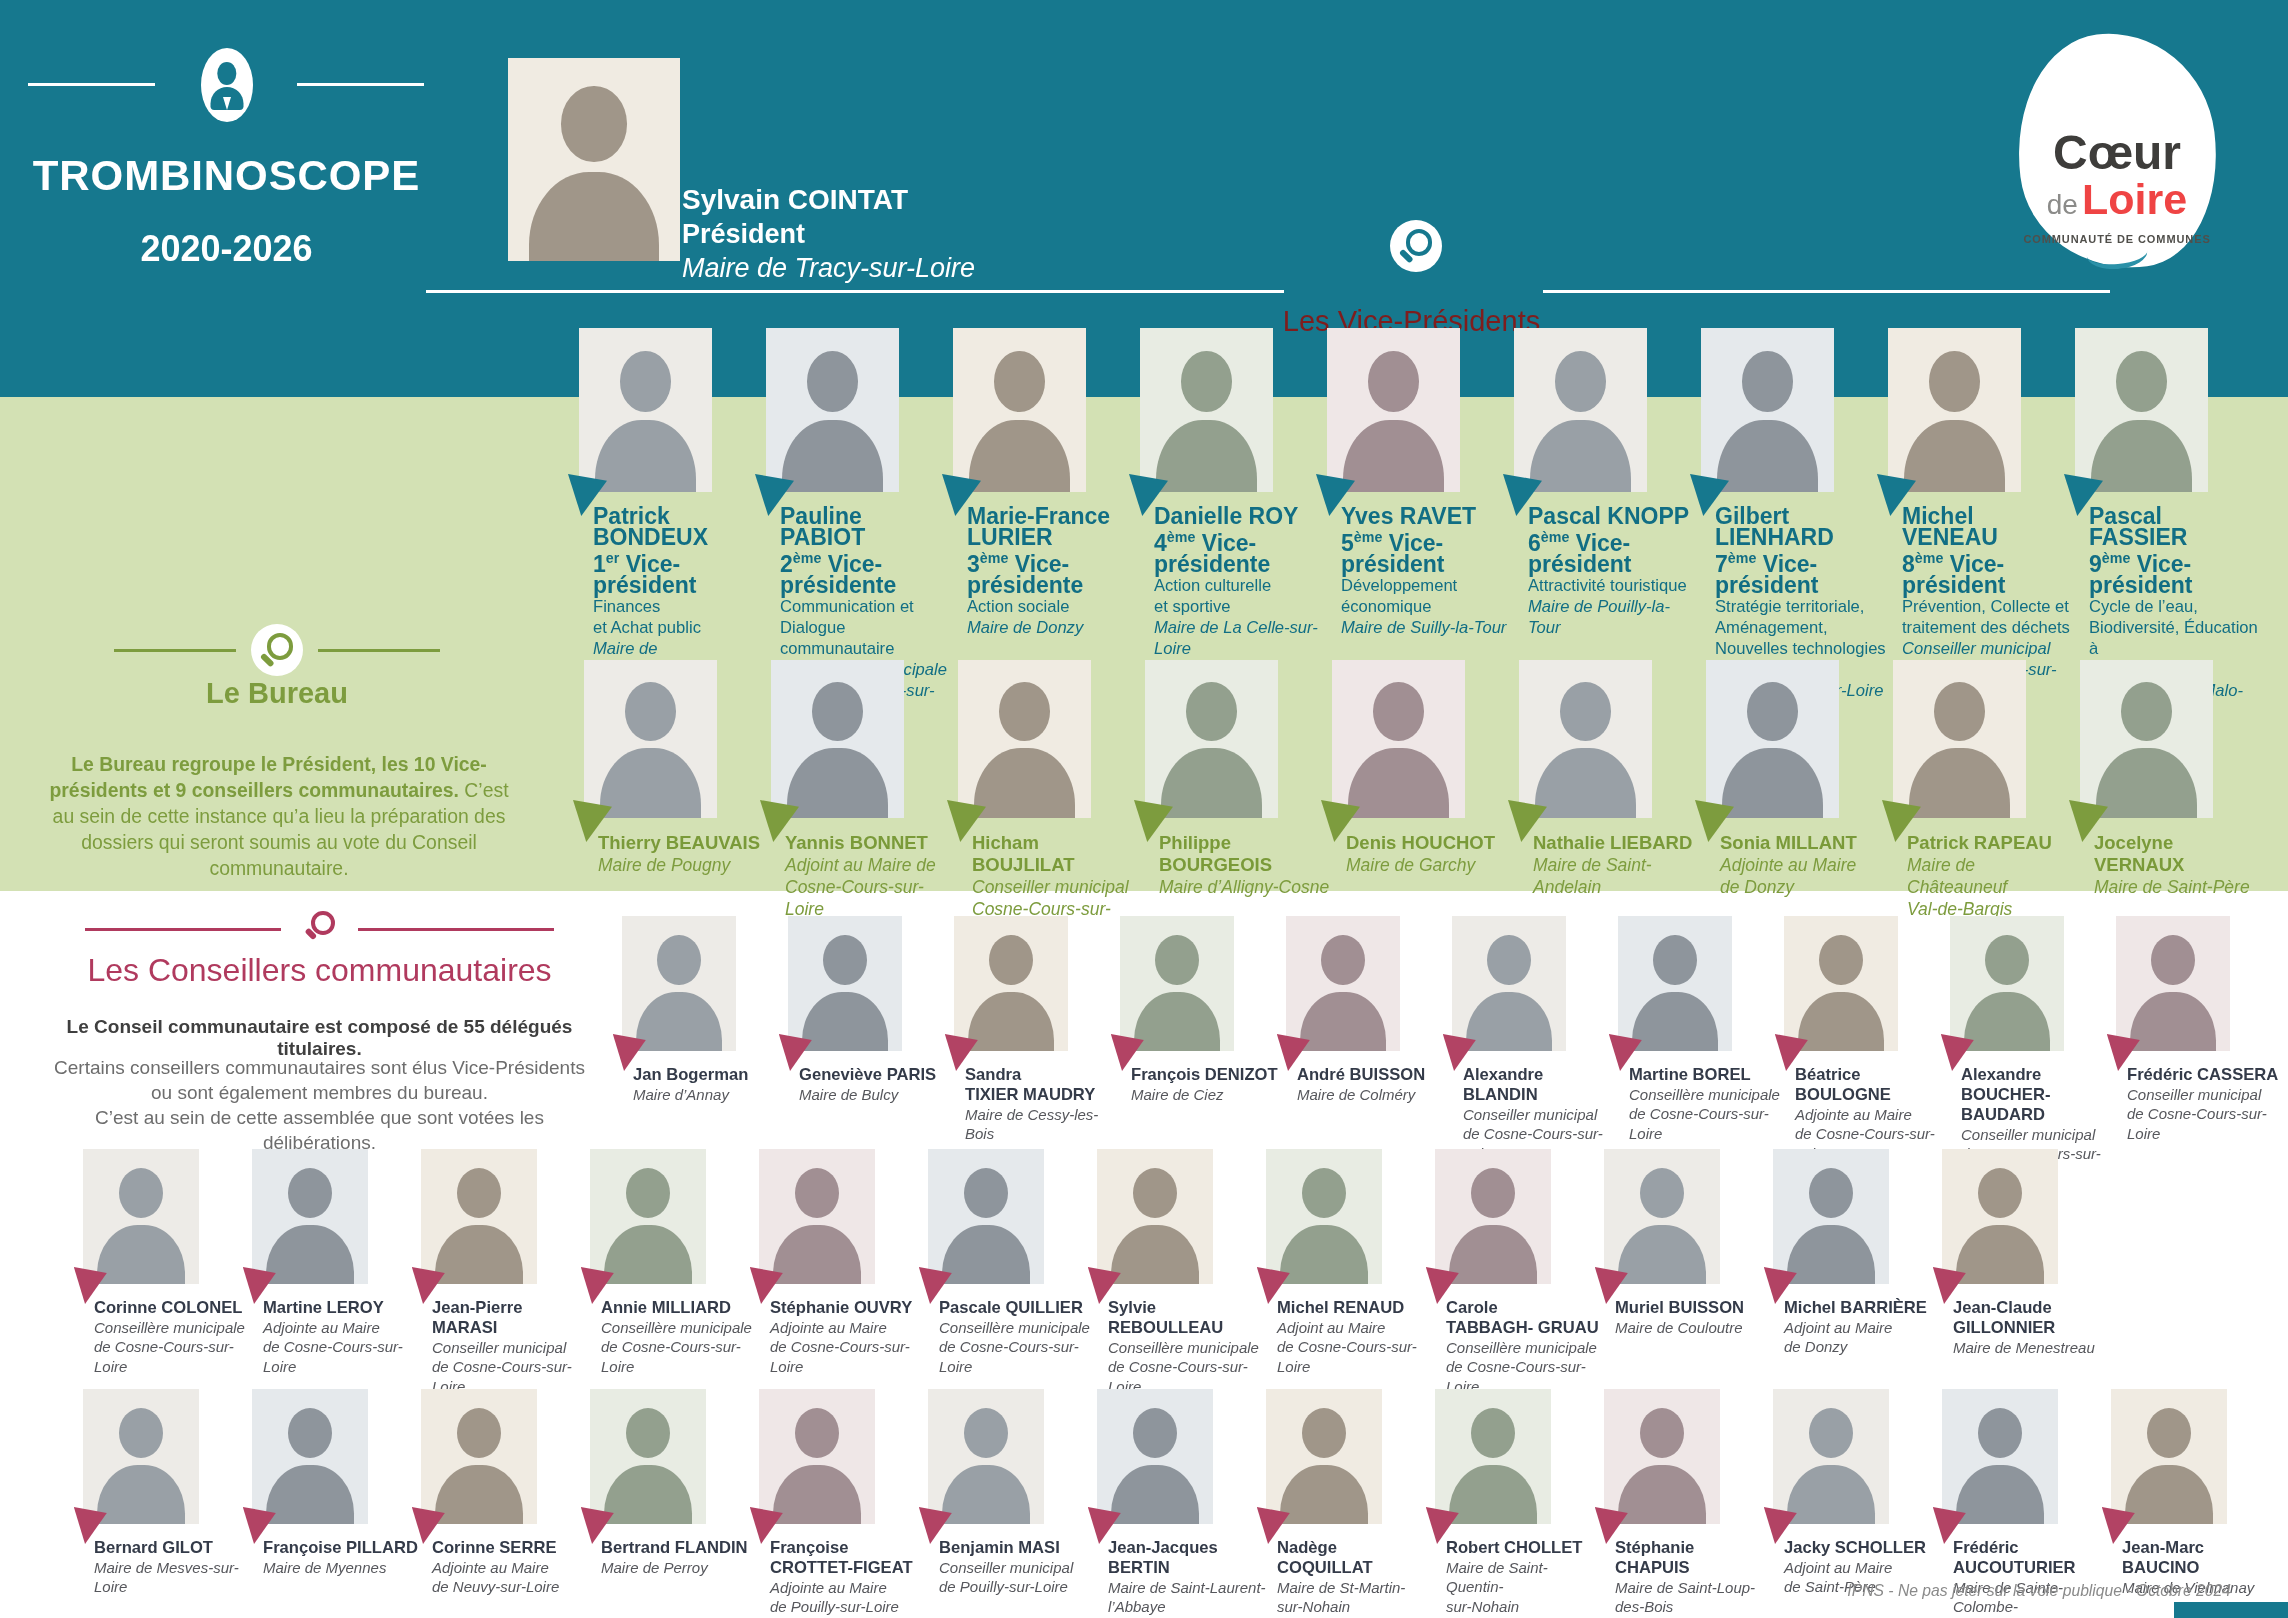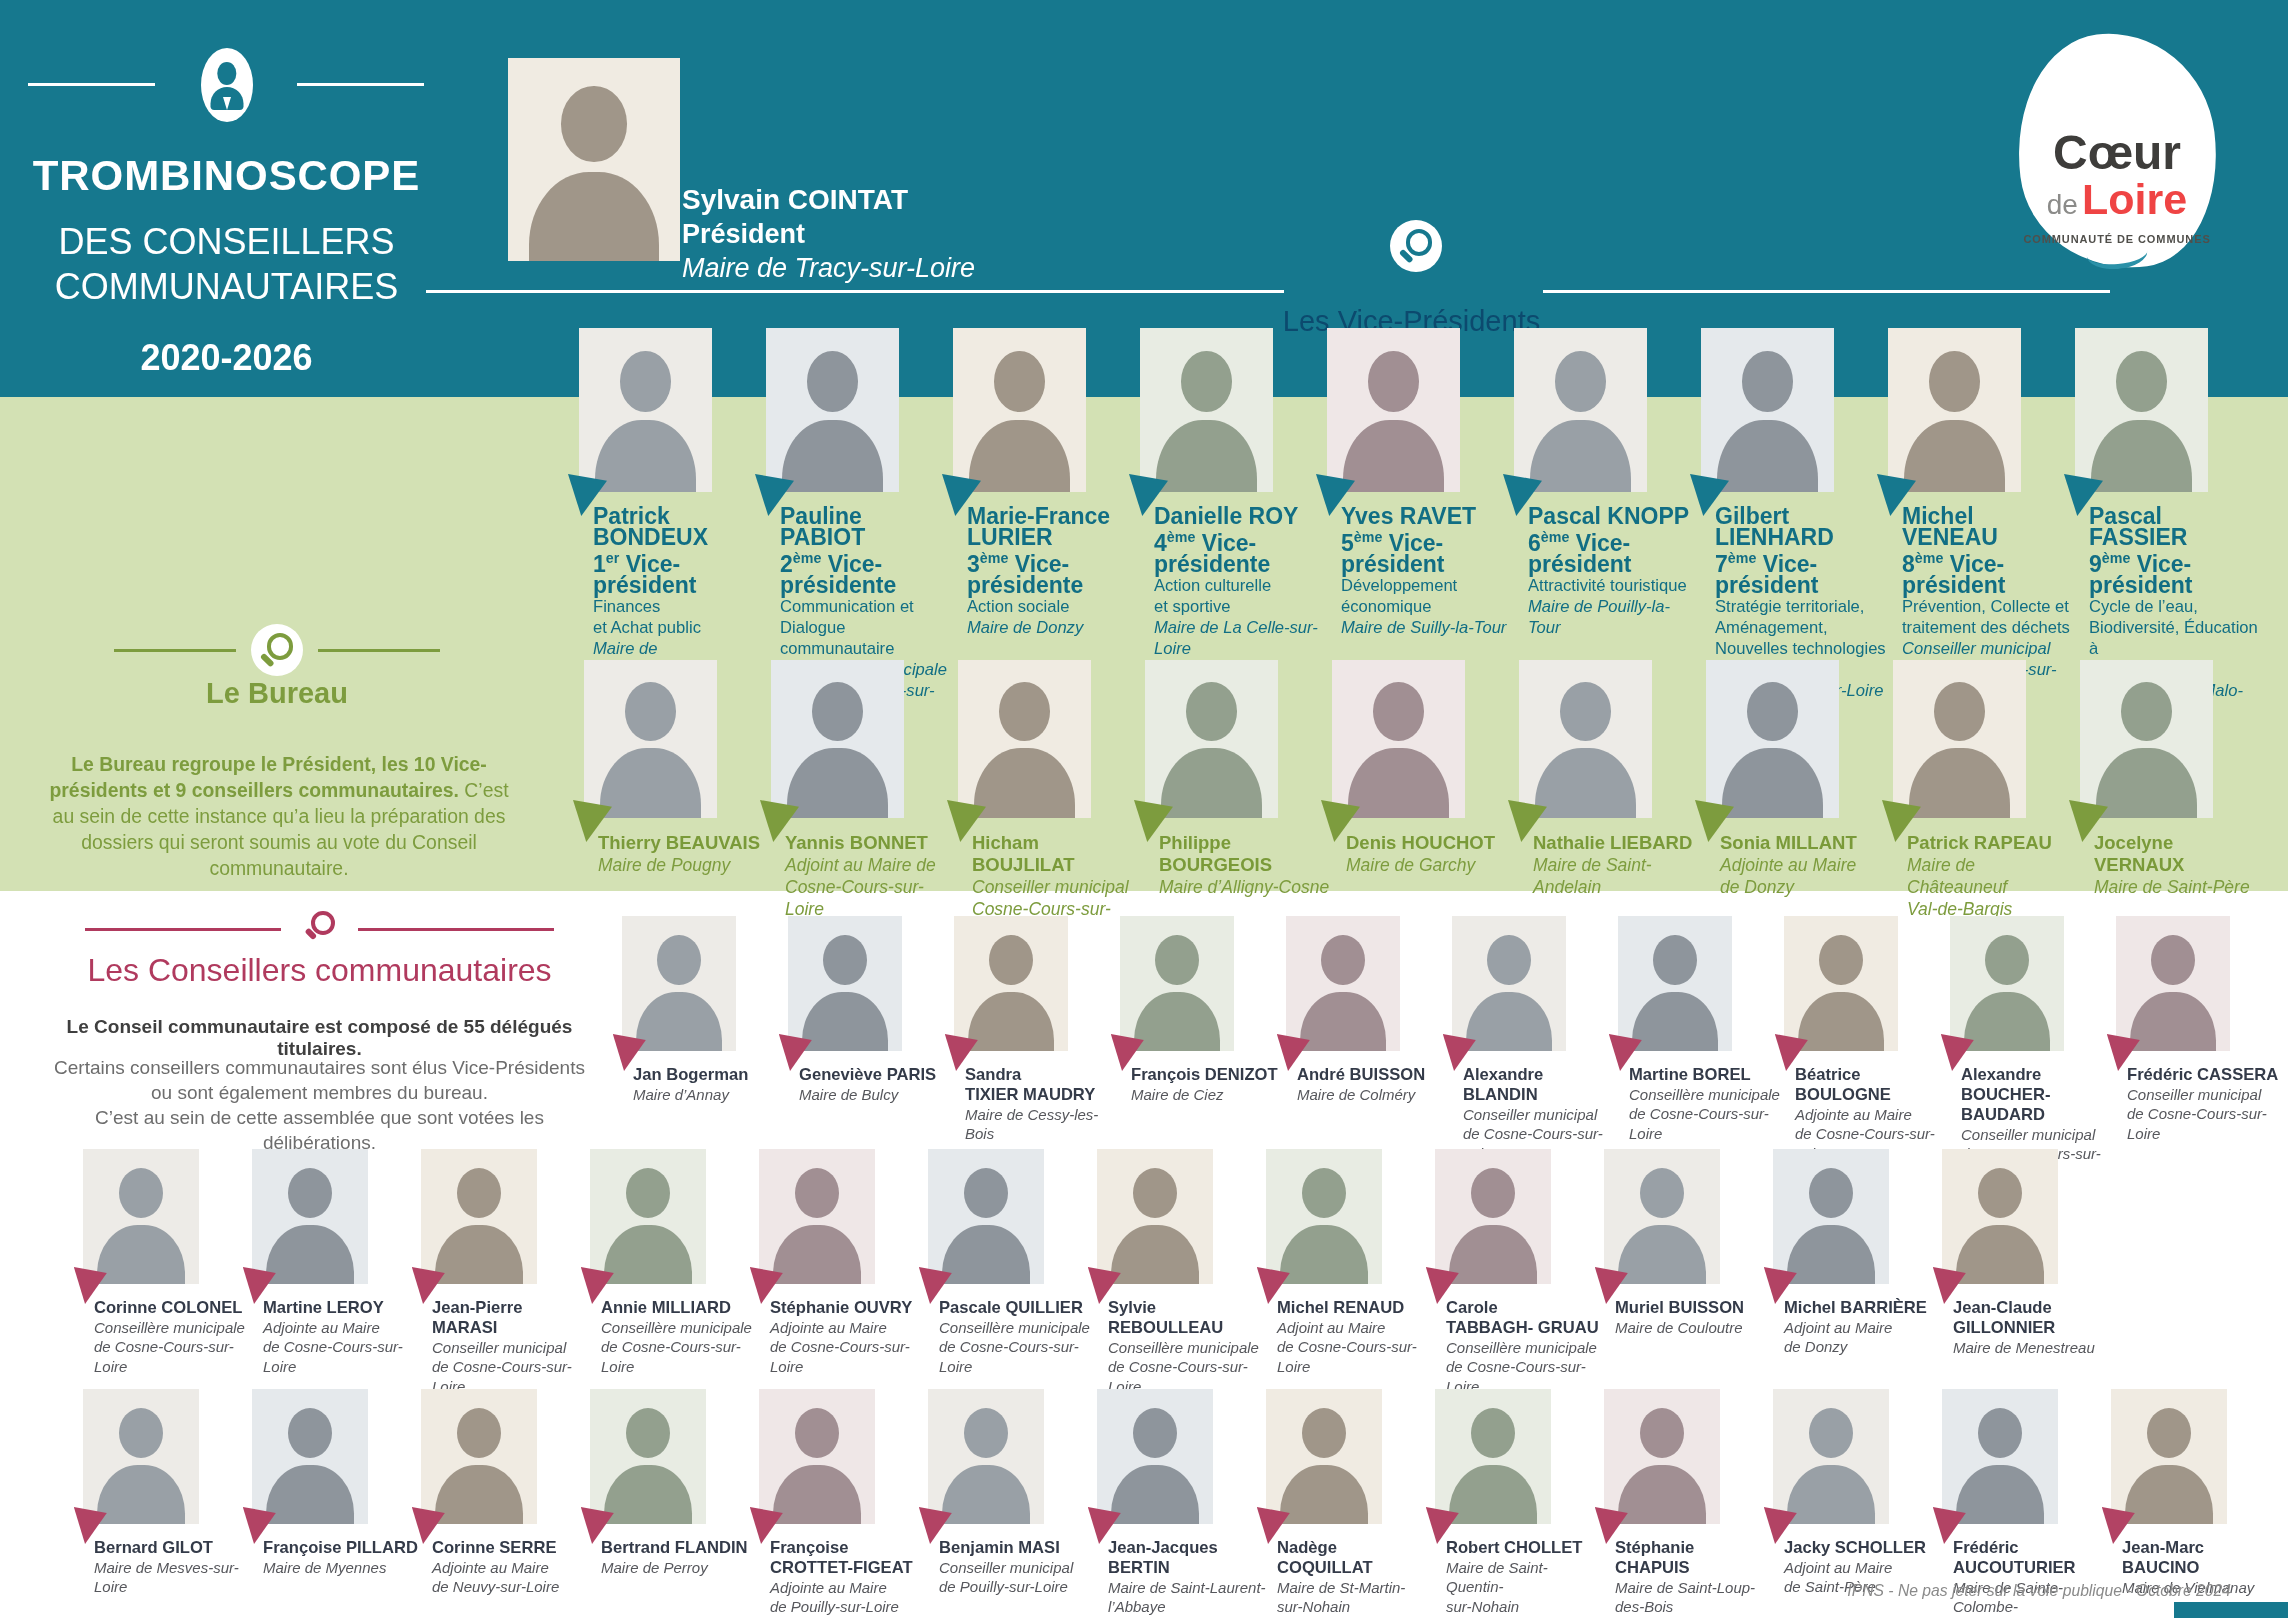--- a/index.html
+++ b/index.html
@@ -159,8 +159,6 @@
       <i class="hline r"></i>
     </div>
     <div class="brand-title">TROMBINOSCOPE</div>
-    <div class="brand-subtitle">DES CONSEILLERS
-COMMUNAUTAIRES</div>
     <div class="brand-period">2020-2026</div>
   </header>
 

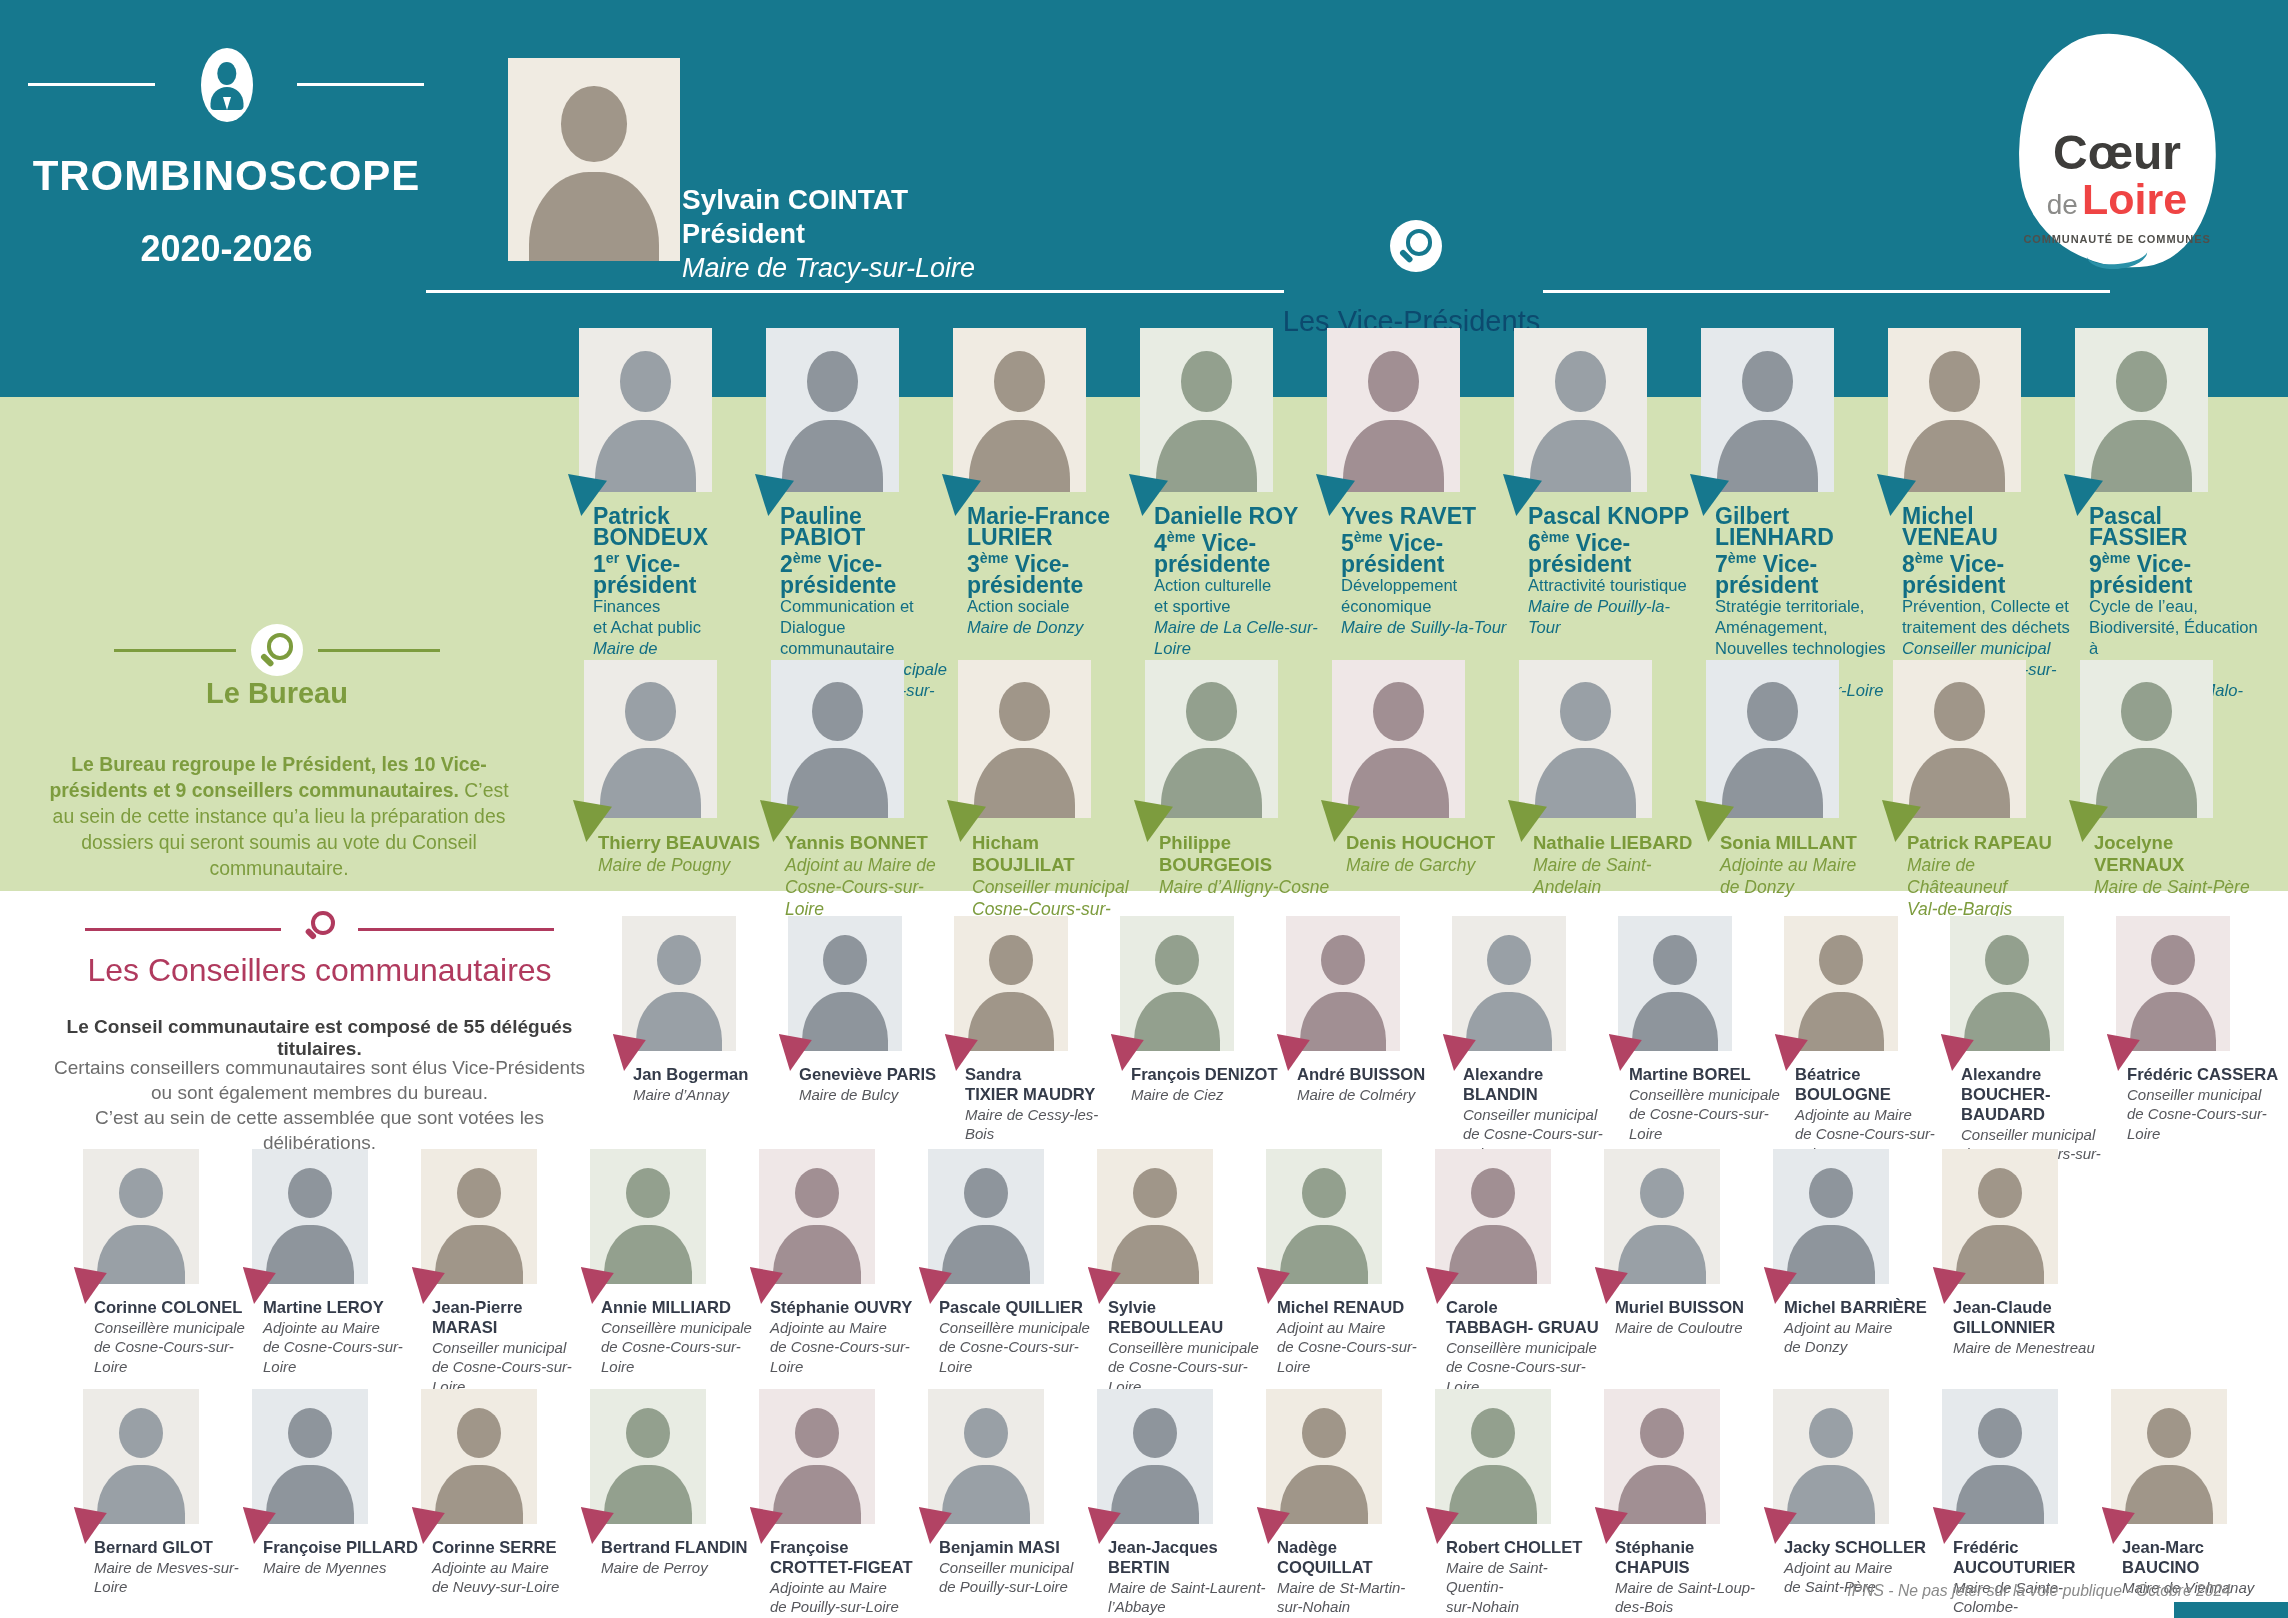--- a/index.html
+++ b/index.html
@@ -62,7 +62,7 @@
       left:17%;top:63%;transform:rotate(45deg);border-radius:2.8px;}
   .vp-mag{left:1390px;top:220px;width:52px;height:52px;--mc:#16788e;}
   .vp-title{position:absolute;left:1227px;top:305px;width:369px;text-align:center;
-      color:#0c4a6e;font-size:29px;font-weight:400;}
+      color:#7f1d1d;font-size:29px;font-weight:400;}
 
   
   .logo{position:absolute;left:2018px;top:33px;width:198px;height:236px;}

